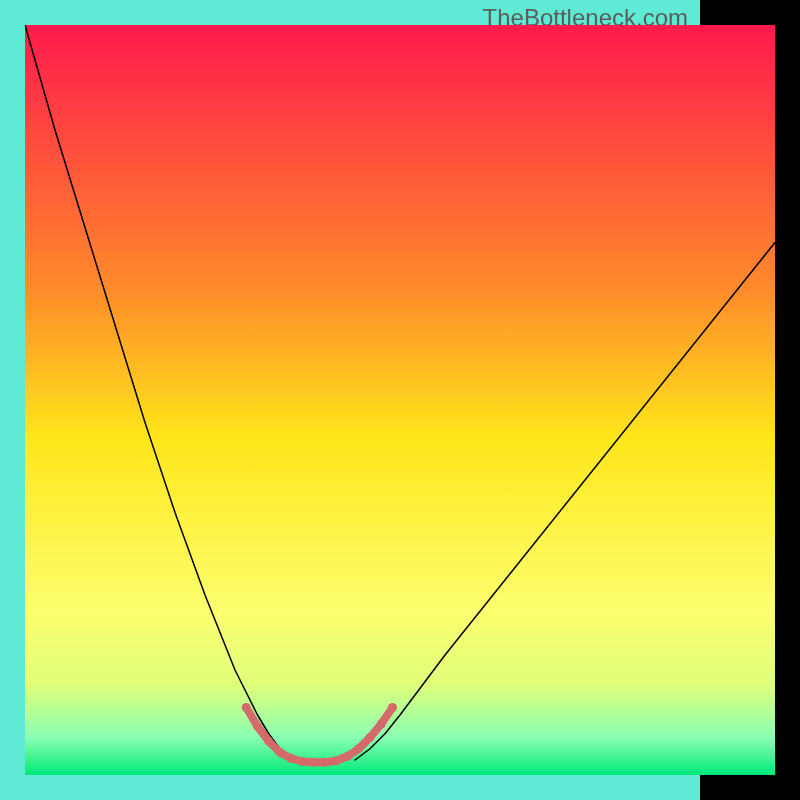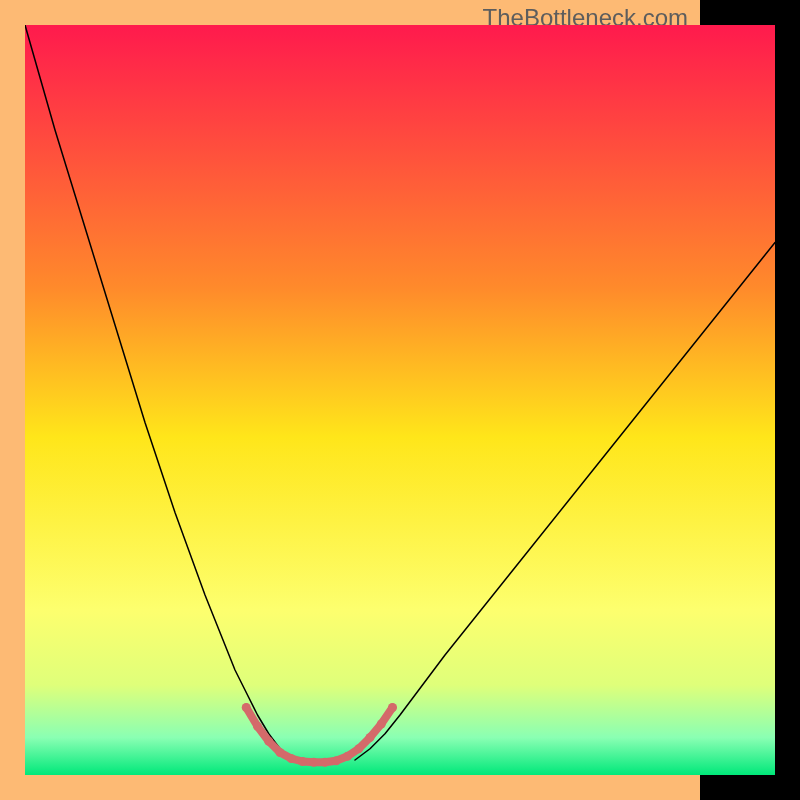--- a/index.html
+++ b/index.html
@@ -7,7 +7,7 @@
   .outer {
     width: 700px;
     height: 800px;
-    background: #fdba74;
+    background: #5eead4;
     position: relative;
   }
   .watermark {

